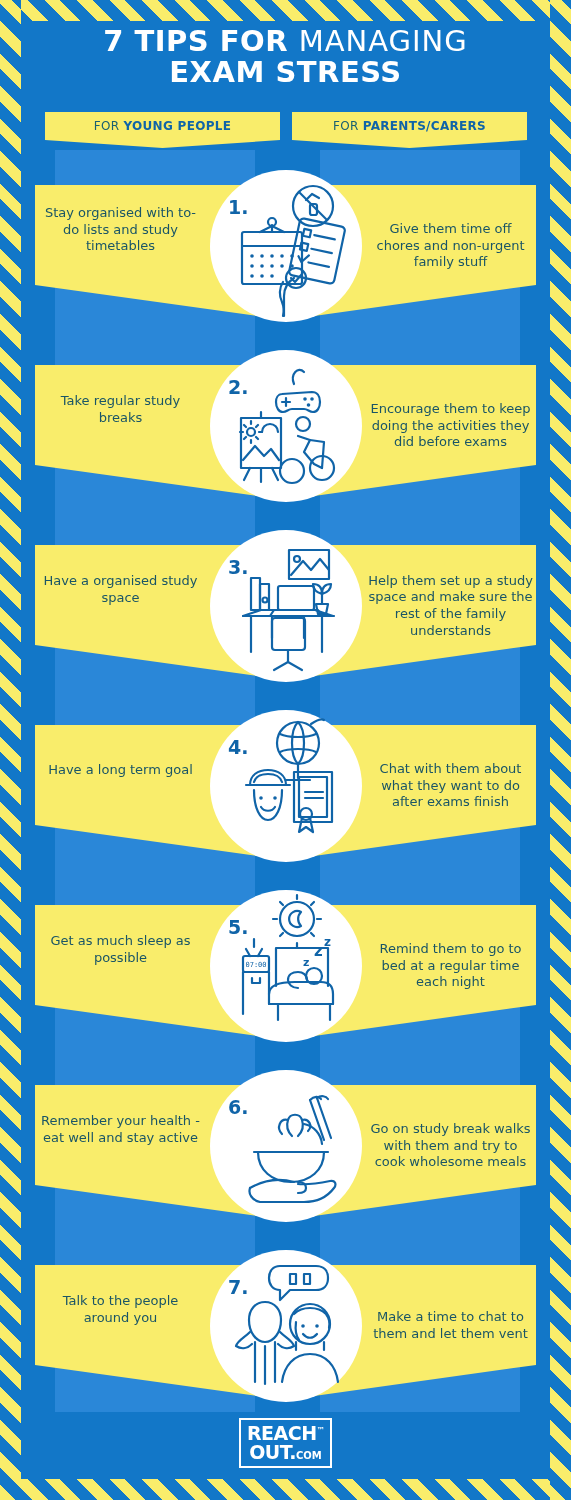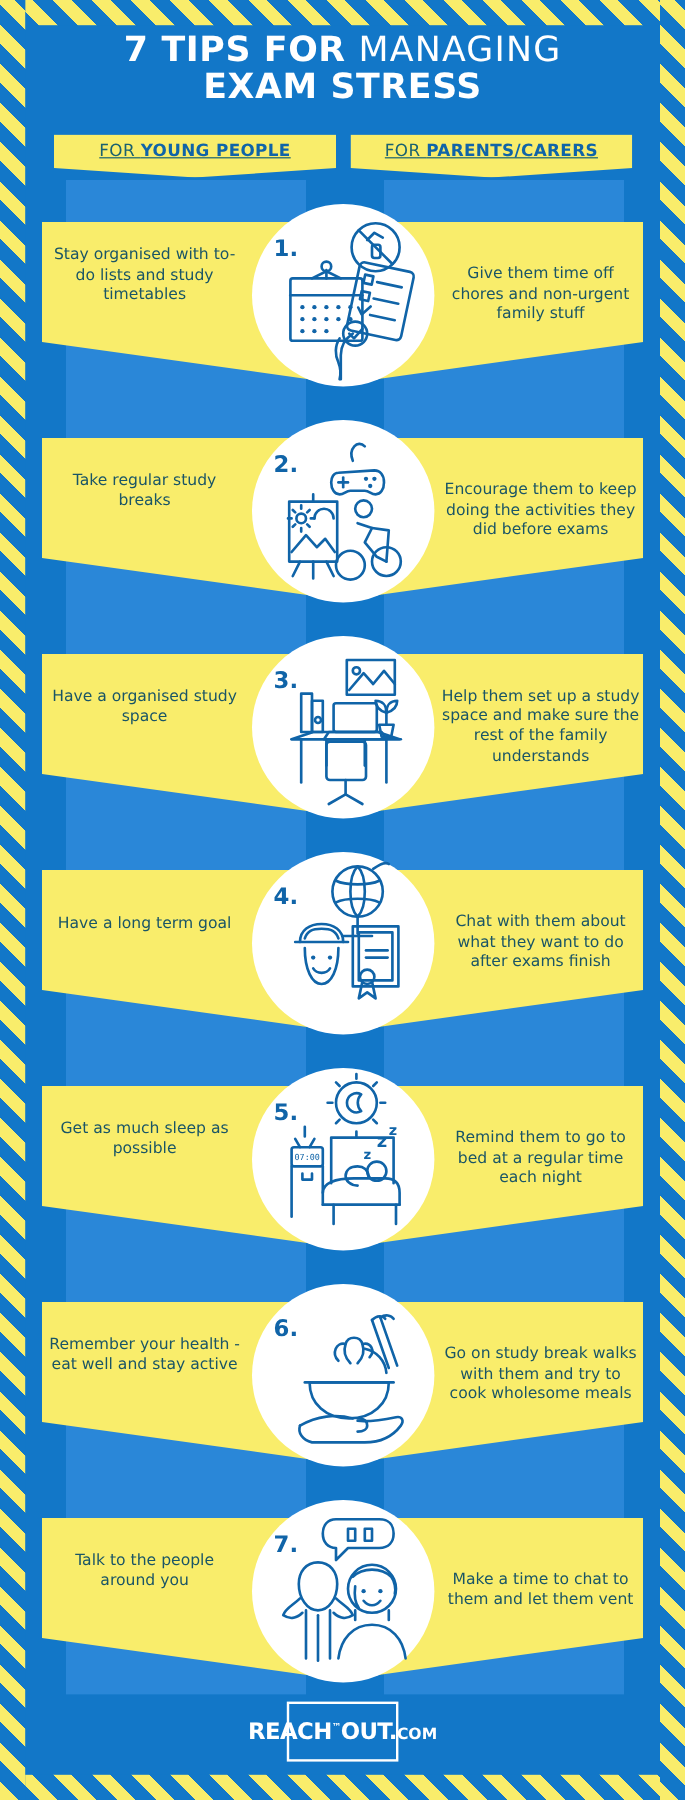--- a/index.html
+++ b/index.html
@@ -50,7 +50,7 @@
   }
   .tab-l{left:45px;width:235px;}
   .tab-r{left:292px;width:235px;}
-  .tab-txt{font-size:14px;color:#1a6170;letter-spacing:.3px;white-space:nowrap;text-decoration:underline;}
+  .tab-txt{font-size:12px;color:#1a6170;letter-spacing:.3px;white-space:nowrap;}
   .tab-txt b{color:#1064a8;font-weight:bold;}
 
   

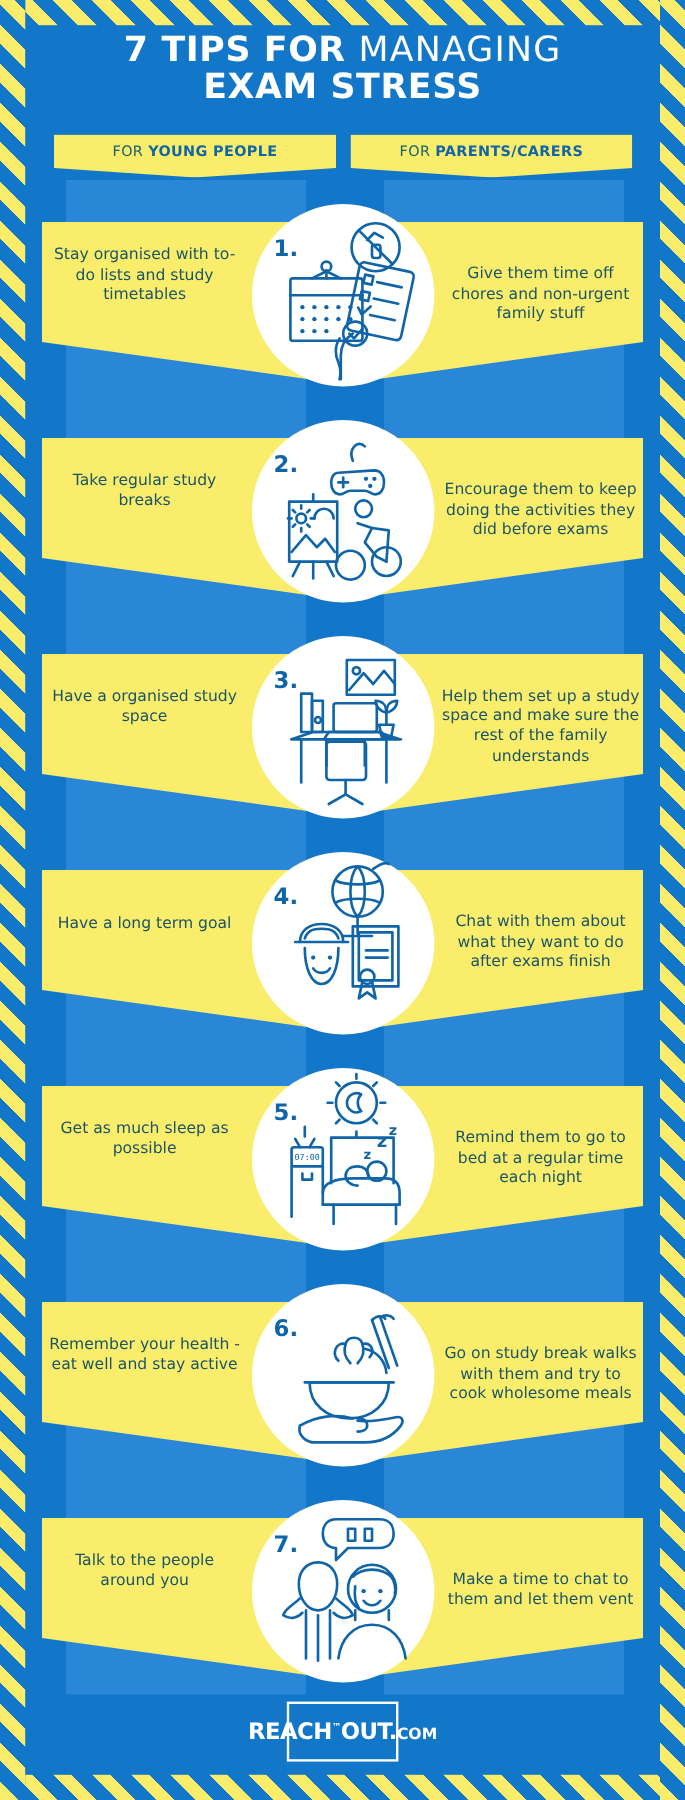--- a/index.html
+++ b/index.html
@@ -85,7 +85,7 @@
   .logo{
     position:absolute;left:239px;top:1418px;width:93px;height:50px;
     border:2px solid #ffffff;box-sizing:border-box;z-index:12;
-    display:flex;flex-direction:row;align-items:center;justify-content:center;
+    display:flex;flex-direction:column;align-items:center;justify-content:center;
     line-height:1;
   }
   .logo-r{color:#fff;font-weight:bold;font-size:19px;letter-spacing:-.5px;}

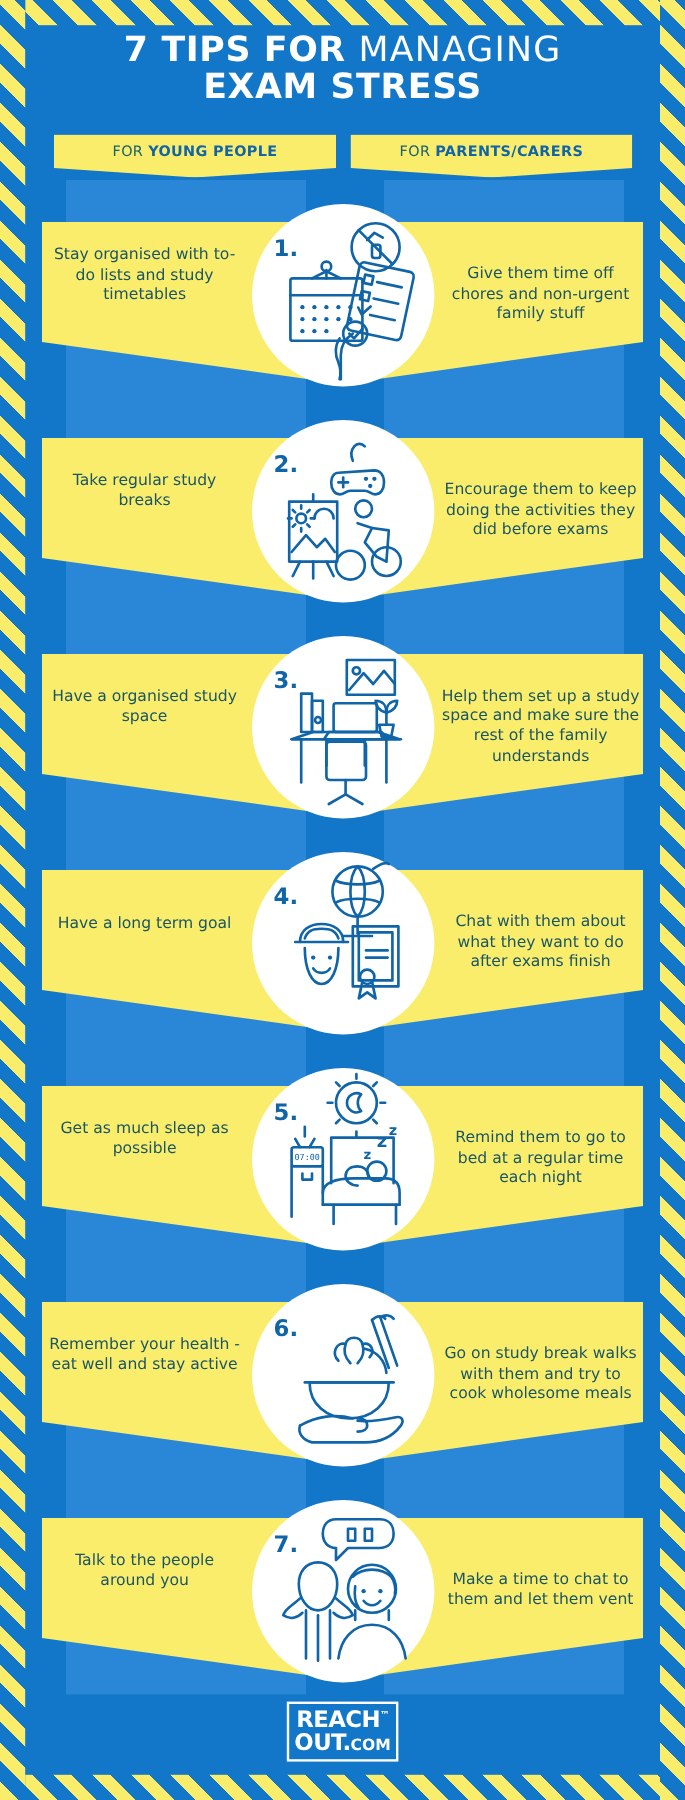--- a/index.html
+++ b/index.html
@@ -91,7 +91,7 @@
   .logo-r{color:#fff;font-weight:bold;font-size:19px;letter-spacing:-.5px;}
   .logo-r sup{font-size:8px;vertical-align:super;}
   .logo-o{color:#fff;font-weight:bold;font-size:19px;letter-spacing:-.5px;}
-  .logo-o small{font-size:13px;letter-spacing:0;}
+  .logo-o small{font-size:10px;letter-spacing:0;}
 </style>
 </head>
 <body>

